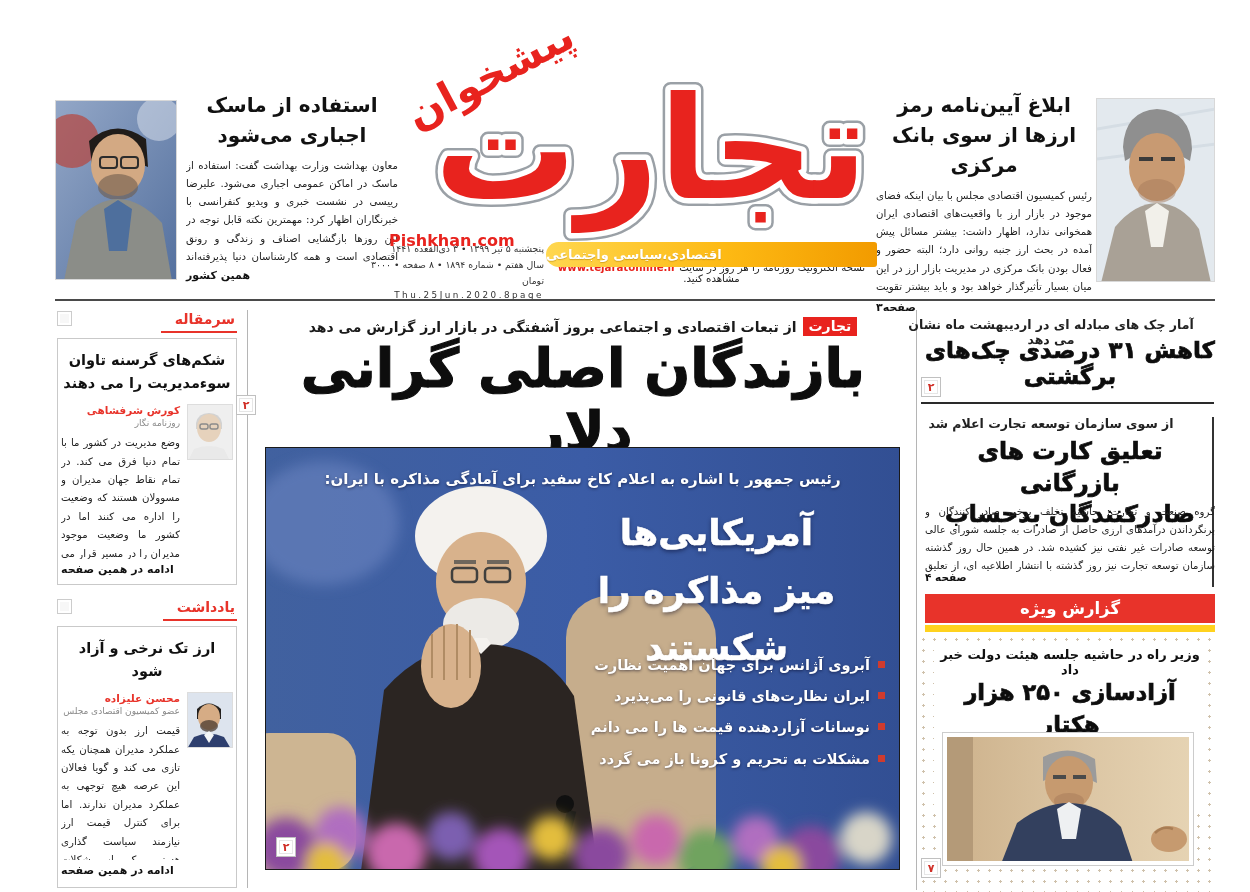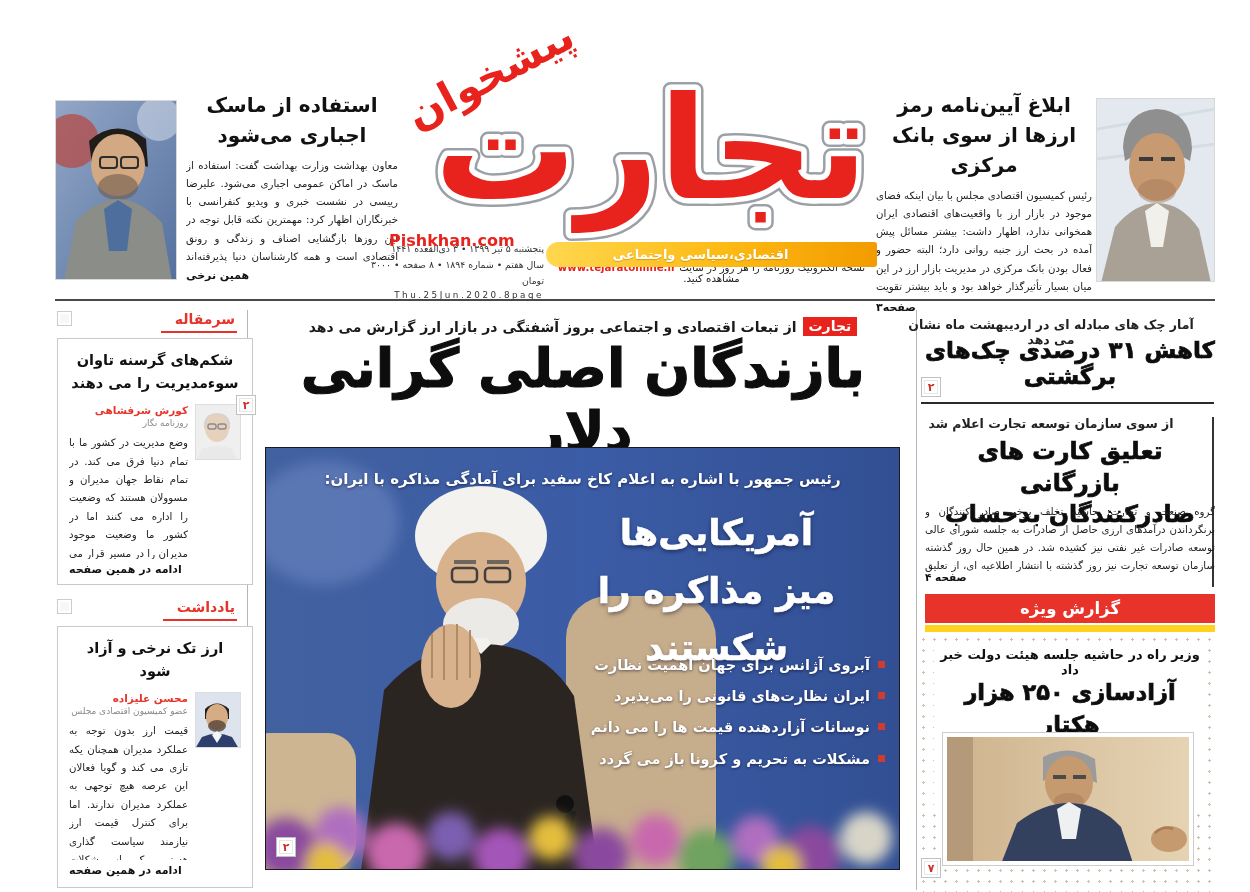--- a/index.html
+++ b/index.html
@@ -29,7 +29,7 @@
   .tagline-banner { left:546px; top:242px; width:331px; height:25px;
                     background:linear-gradient(90deg,#ffd74f 0%, #fdb913 55%, #f29b00 100%);
                     border-radius:13px 3px 3px 13px; display:flex; align-items:center;
-                    justify-content:center; padding-right:22px; z-index:1; }
+                    justify-content:flex-end; padding-right:22px; z-index:1; }
   .tagline-banner span { color:#fff; font-weight:bold; font-size:13px; text-shadow:0 1px 1px rgba(160,110,0,.45); }
   .web-line { left:546px; top:262px; width:331px; font-size:10.2px; color:#222; text-align:center; }
   .web-line .url { color:#e8231e; font-weight:bold; direction:ltr; unicode-bidi:embed; }

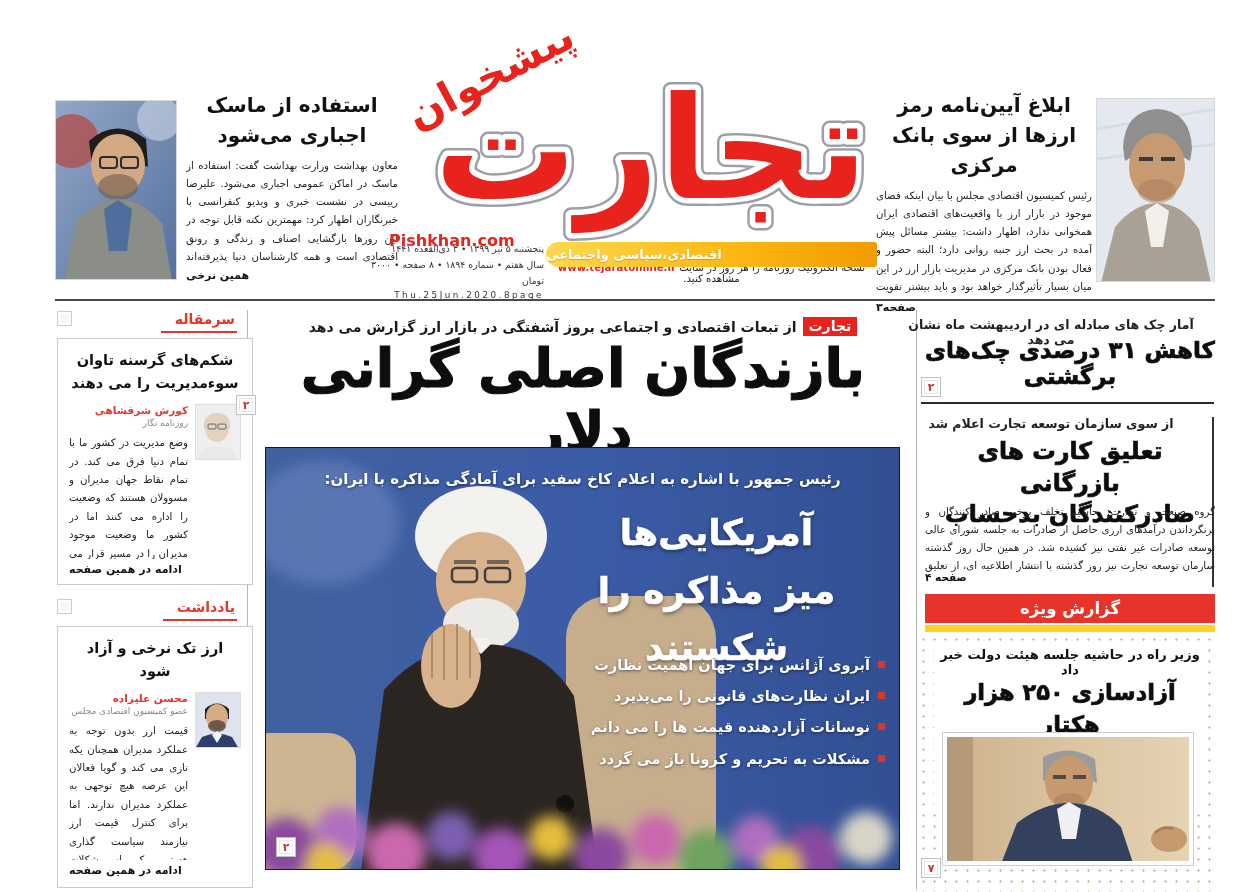--- a/index.html
+++ b/index.html
@@ -129,7 +129,7 @@
   <div class="abs fa" style="left:186px; top:90px; width:212px;">
     <div class="art-headline">استفاده از ماسک اجباری می‌شود</div>
     <div class="body-sm" style="height:108px; margin-top:7px;">معاون بهداشت وزارت بهداشت گفت: استفاده از ماسک در اماکن عمومی اجباری می‌شود. علیرضا رییسی در نشست خبری و ویدیو کنفرانسی با خبرنگاران اظهار کرد: مهمترین نکته قابل توجه در این روزها بازگشایی اصناف و زندگی و رونق اقتصادی است و همه کارشناسان دنیا پذیرفته‌اند نمی‌توانیم مدت طولانی همه مشاغل را تعطیل کنیم و به مردم بگوییم به هیچ وجه از منزل بیرون نیایند. او ادامه داد: مهمترین راه شکست</div>
-    <div class="more-left">همین نرخی</div>
+    <div class="more-left">همین کشور</div>
   </div>
 
   <div class="abs logo-wrap">

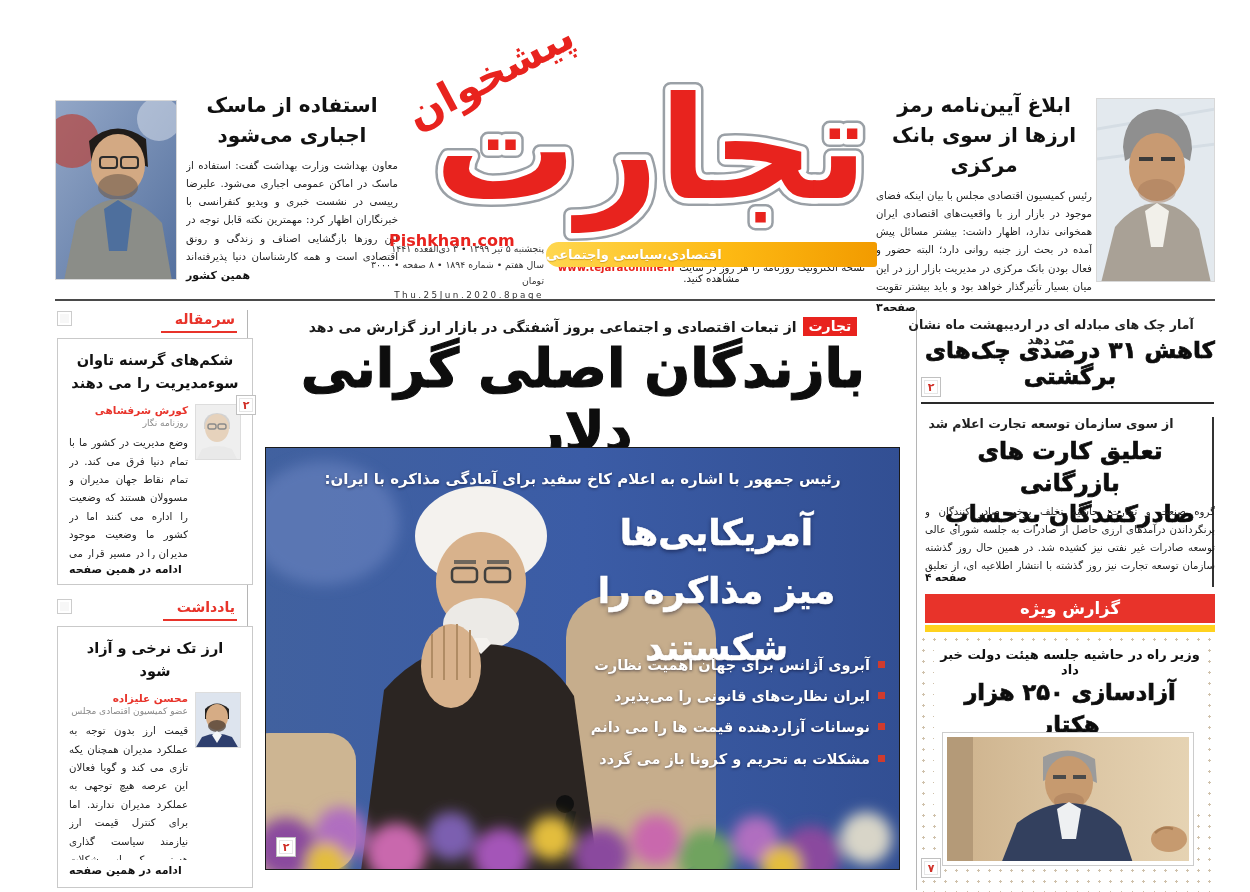--- a/index.html
+++ b/index.html
@@ -51,7 +51,7 @@
                     box-shadow:inset 0 0 0 2px #fff; }
   .sec-header .sec-title { color:#e8332a; font-weight:bold; font-size:14px;
                            border-bottom:2px solid #e8332a; padding:0 2px 4px 14px; }
-  .side-box { left:57px; width:196px; border:1px solid #c9c9c9; background:#fff; padding:10px 11px 8px; }
+  .side-box { left:57px; width:180px; border:1px solid #c9c9c9; background:#fff; padding:10px 3px 8px; }
   .side-title { font-weight:bold; font-size:14.5px; line-height:1.6; text-align:center; color:#111; }
   .author-flow { margin-top:9px; }
   .avatar { float:right; width:46px; height:56px; margin:0 0 4px 7px; border:1px solid #ddd; overflow:hidden; }

